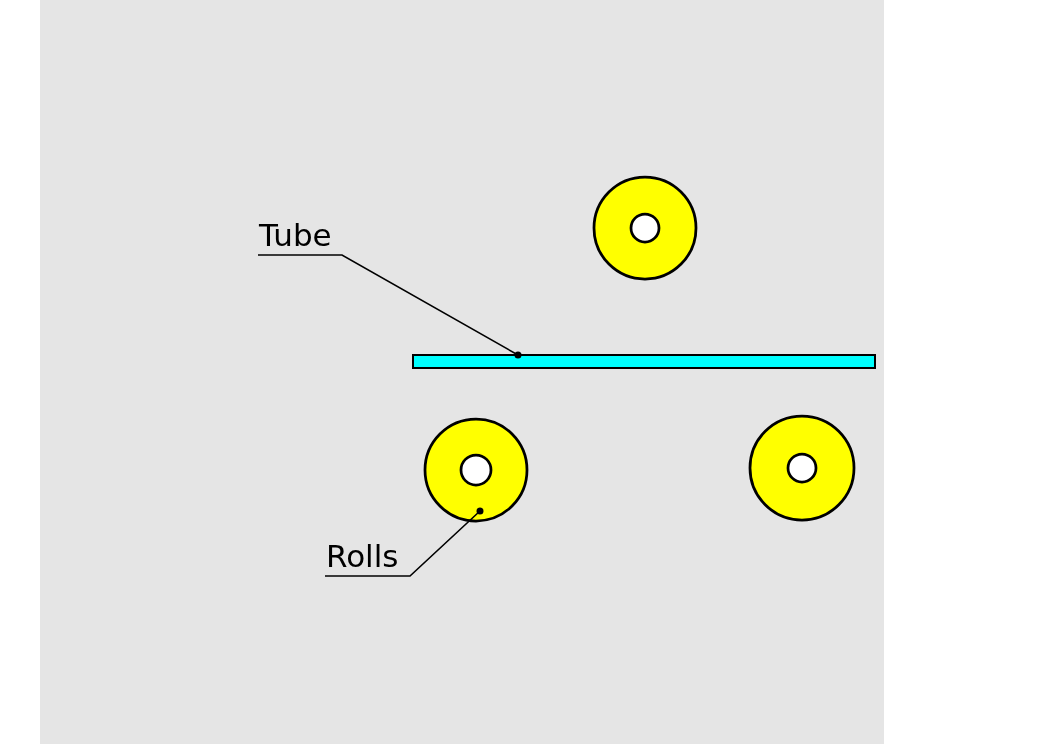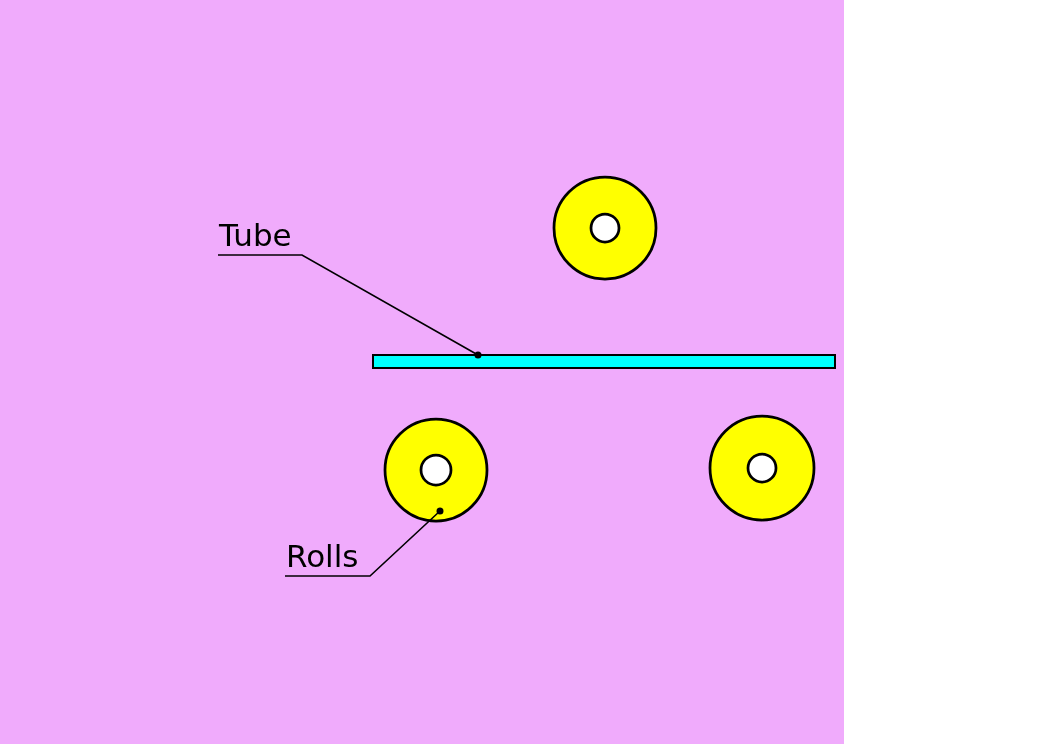--- a/index.html
+++ b/index.html
@@ -11,9 +11,10 @@
     position: relative;
     width: 844px;
     height: 744px;
-    background: #f0abfc;
+    background: #e5e5e5;
     overflow: hidden;
     font-family: "DejaVu Sans", sans-serif;
+    margin-left: 40px;
   }
   svg.diagram {
     display: block;

